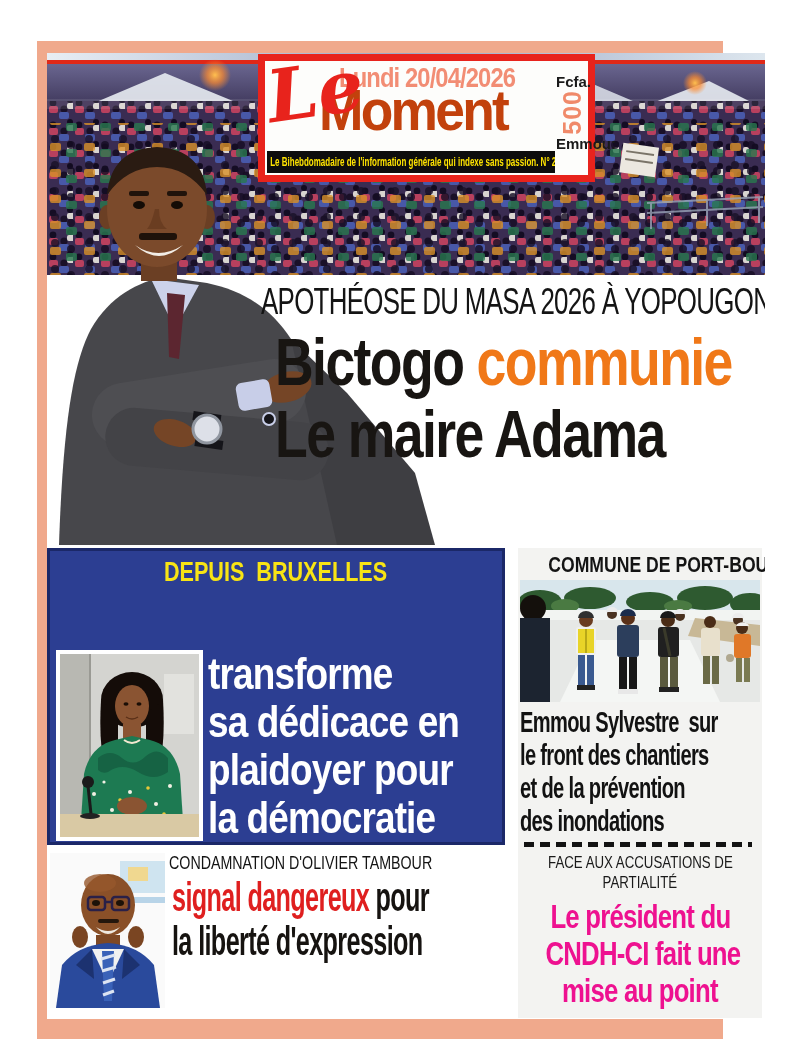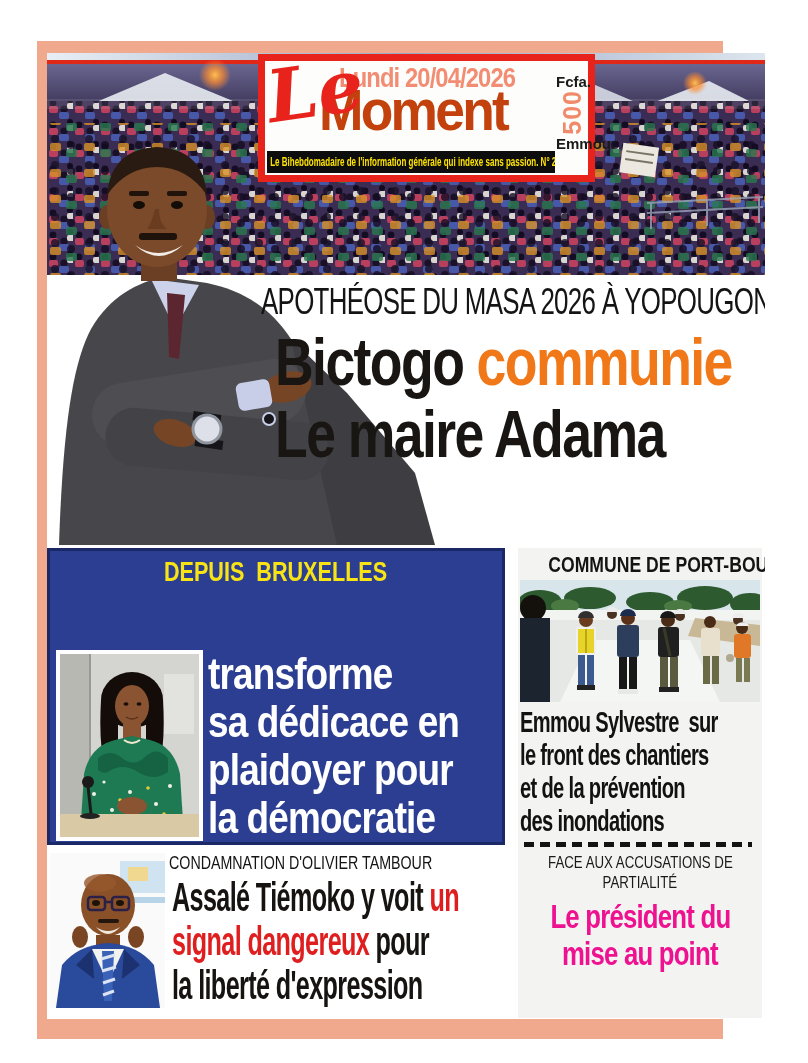--- a/index.html
+++ b/index.html
@@ -417,9 +417,6 @@
         </div>
         <div class="tb-lines">
           <div class="tb-line">
-            <span class="cond"><span>Assalé Tiémoko y voit </span><span class="red">un</span></span>
-          </div>
-          <div class="tb-line">
             <span class="cond"><span class="red">signal dangereux </span><span>pour</span></span>
           </div>
           <div class="tb-line">

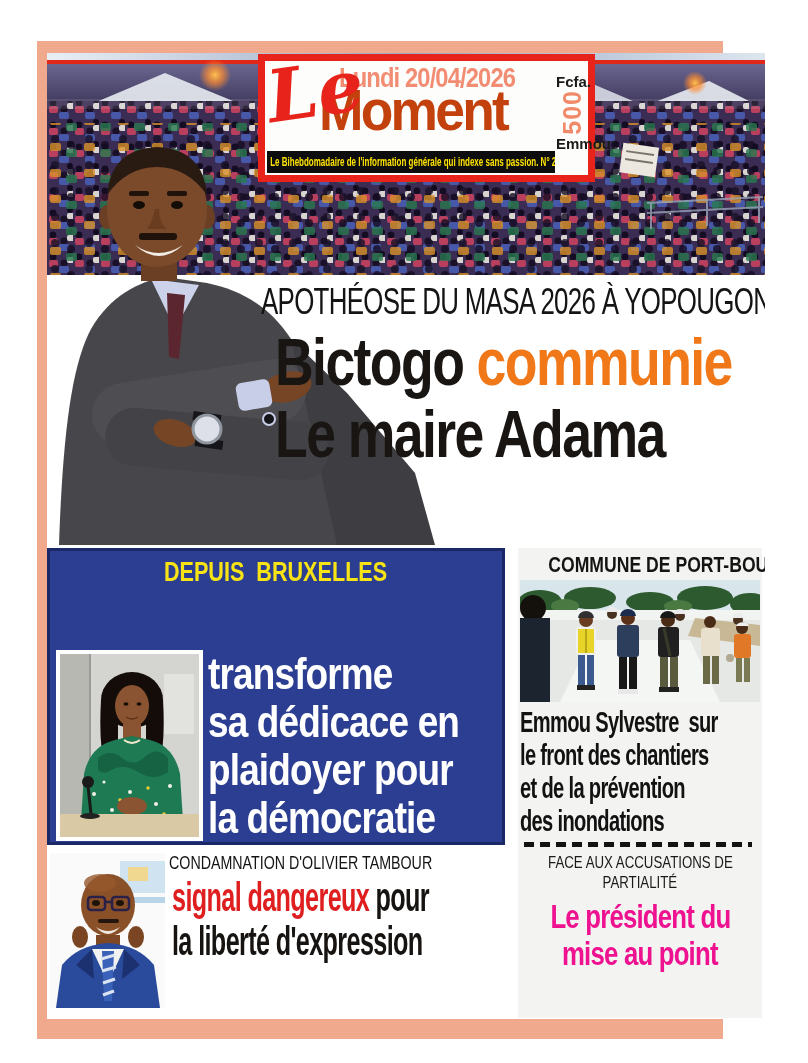--- a/index.html
+++ b/index.html
@@ -378,6 +378,8 @@
           <div class="cndh-line">
             <span class="cond">Le président du</span></div>
           <div class="cndh-line">
+            <span class="cond">CNDH-CI fait une</span></div>
+          <div class="cndh-line">
             <span class="cond">mise au point</span></div>
         </div>
       </div>

